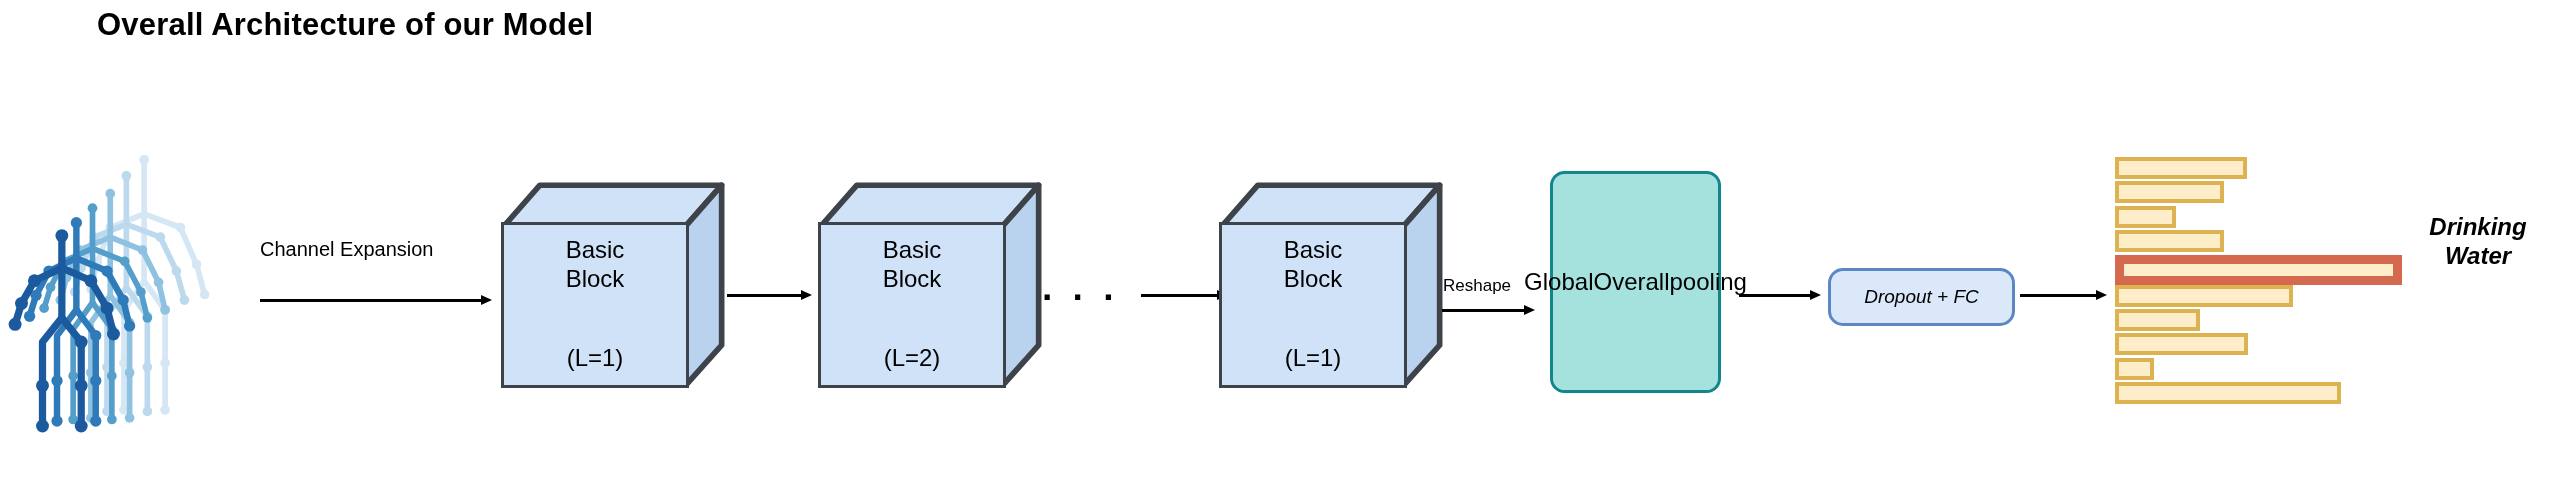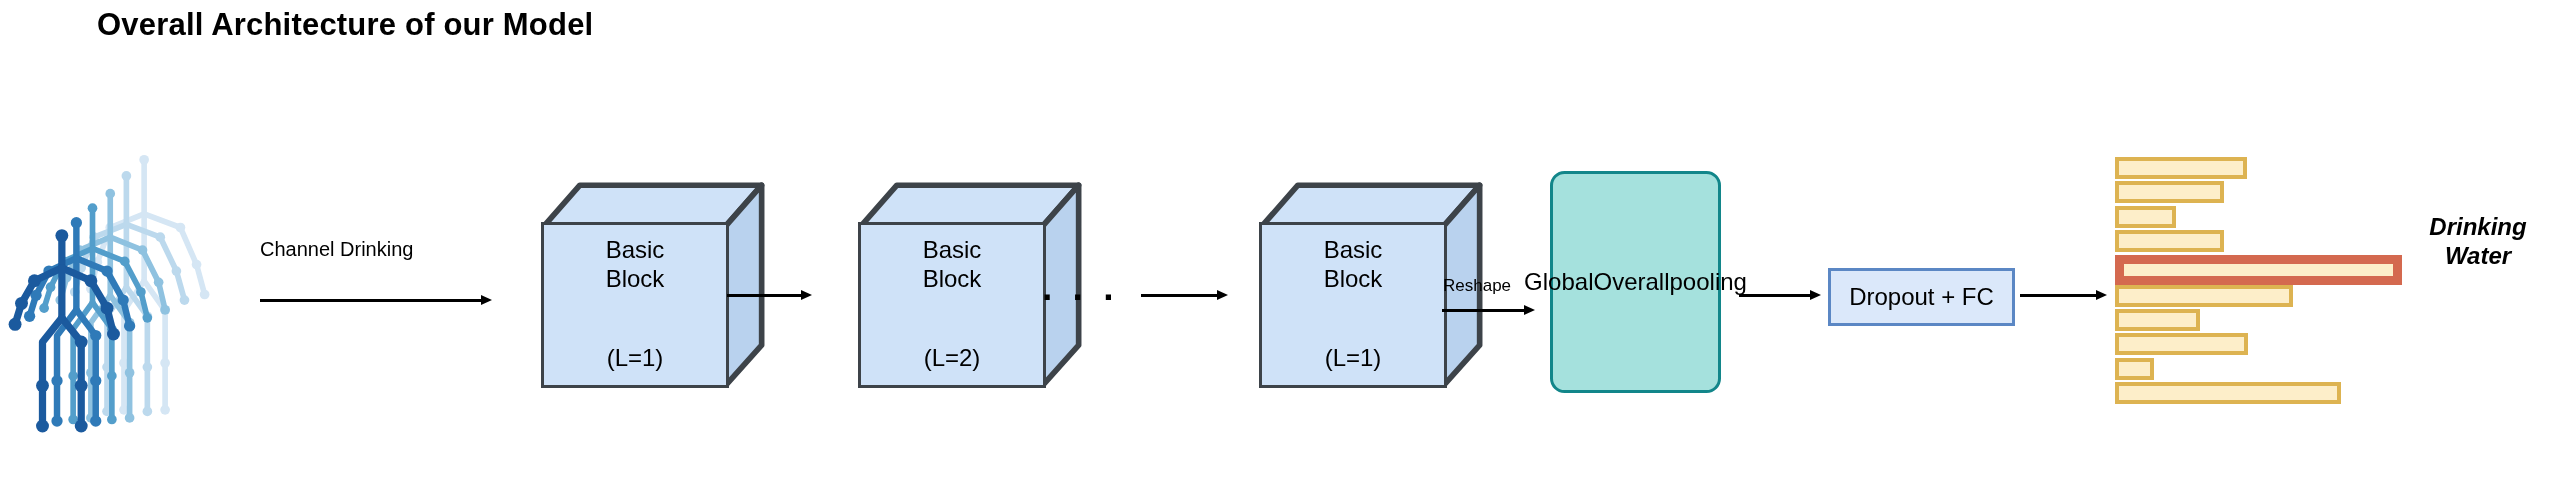--- a/index.html
+++ b/index.html
@@ -213,7 +213,7 @@
 </svg>
 </div>
 
-<div class="flow-label" style="left:260px;top:238px;font-size:20px;">Channel Drinking</div>
+<div class="flow-label" style="left:260px;top:238px;font-size:20px;">Channel Expansion</div>
 <div class="arrow" style="left:260px;top:295px;width:233px;">
   <div class="shaft" style="width:221px;"></div>
   <div class="head" style="left:221px;"></div>

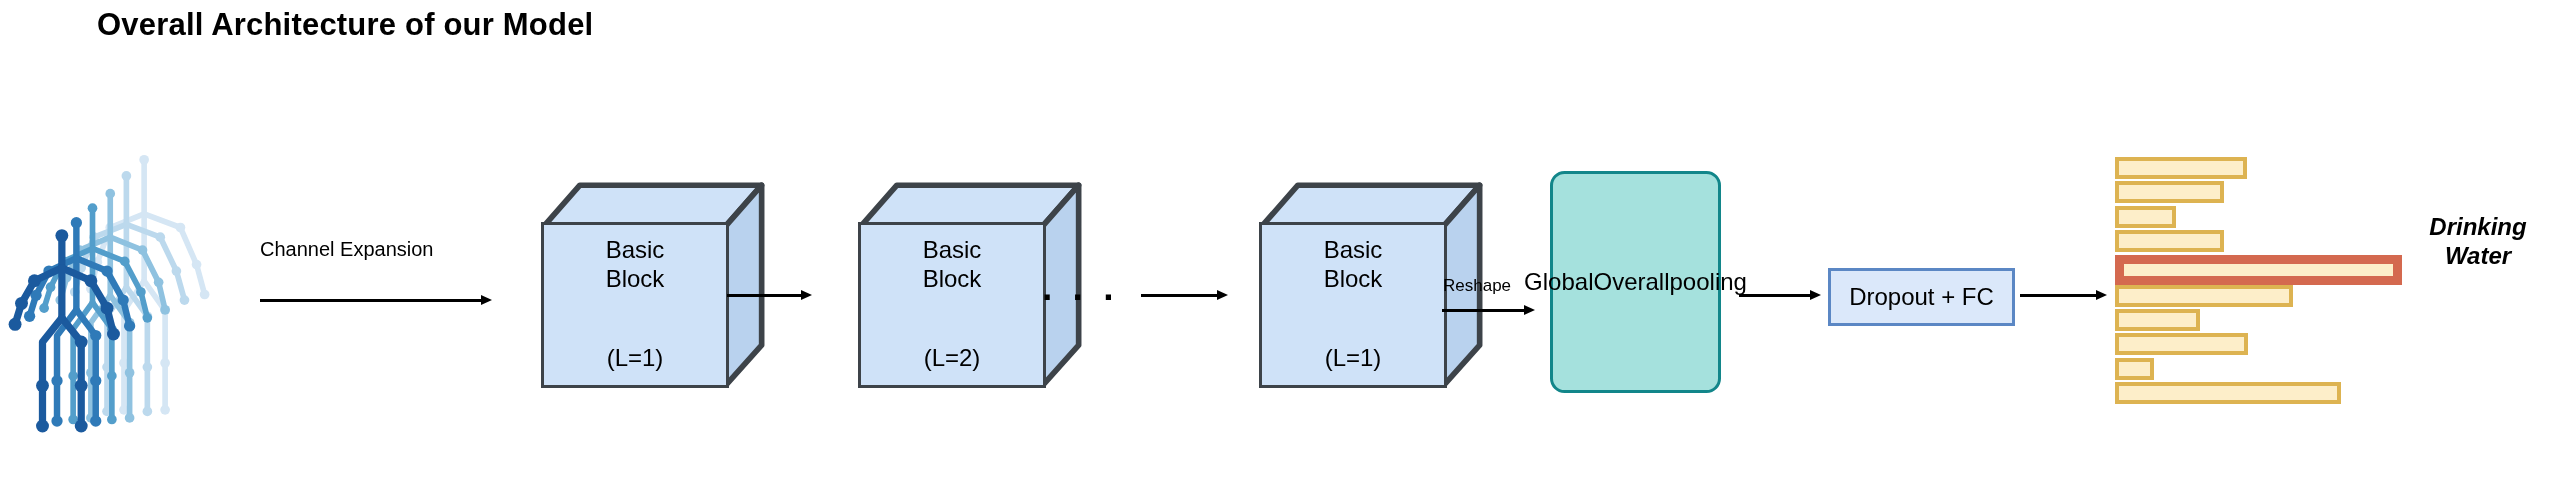--- a/index.html
+++ b/index.html
@@ -28,7 +28,7 @@
      border-left:11.3px solid #000;}
 
   
-  .cube{position:absolute;margin-left:40px;}
+  .cube{position:absolute;}
   .cube .top{position:absolute;left:0;top:0;width:100%;height:100%;}
   .cube .face{
     position:absolute;left:0;bottom:0;

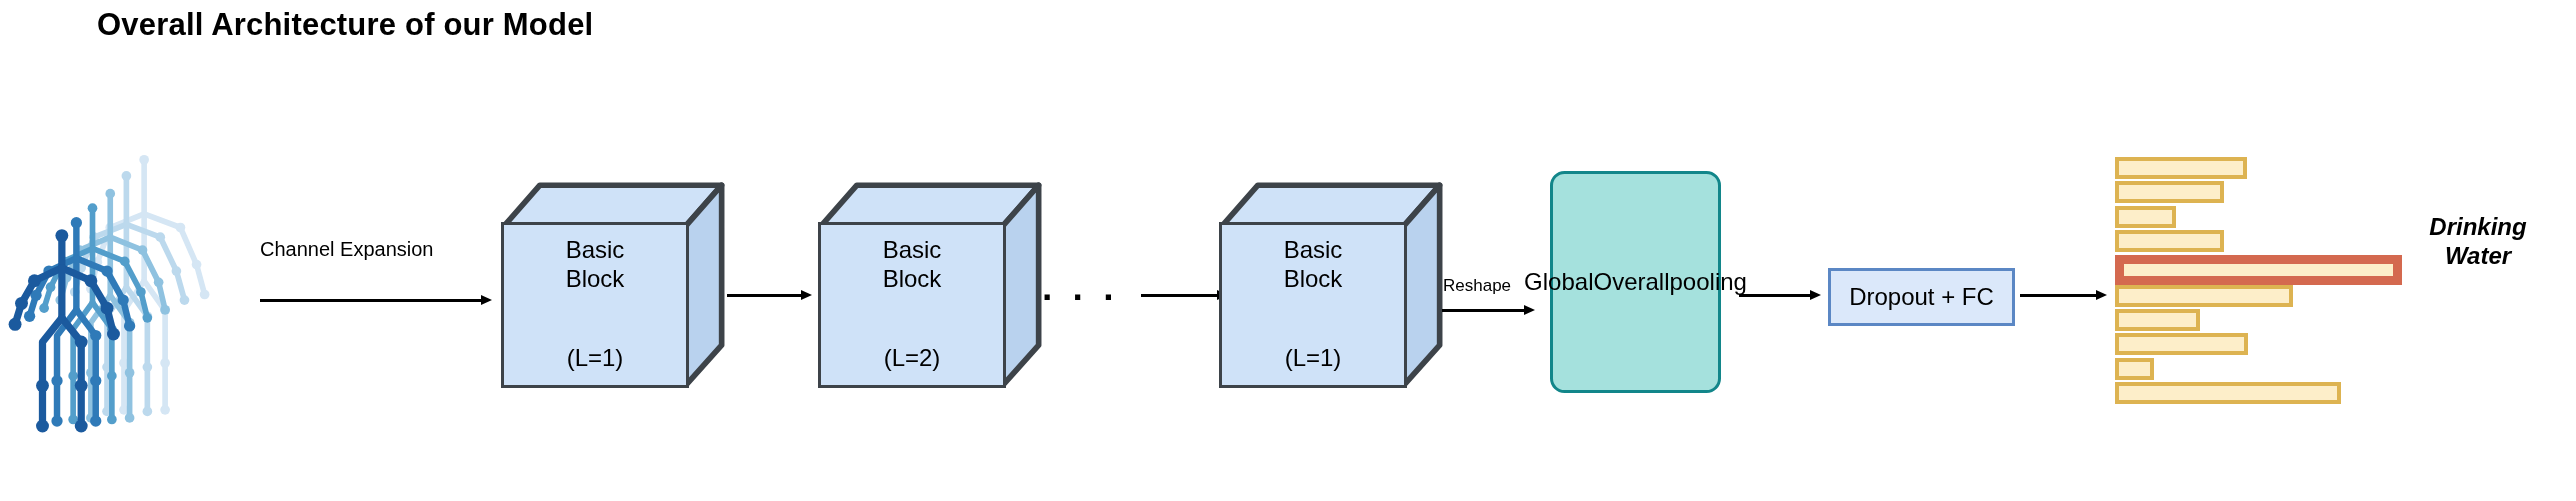--- a/index.html
+++ b/index.html
@@ -44,8 +44,8 @@
         align-items:center;justify-content:center;}
   #gap-box{background:#a5e1dd;border:3.2px solid #12868a;border-radius:14.5px;}
   #gap-box .ln{font-size:24px;line-height:1.24;}
-  #fc-box{background:#dbe8fa;border:3.2px solid #5b87c4;border-radius:0;
-          font-size:24px;}
+  #fc-box{background:#dbe8fa;border:3.2px solid #5b87c4;border-radius:15px;
+          font-size:19px;font-style:italic;}
 
   
   #ellipsis{position:absolute;font-size:37px;font-weight:bold;letter-spacing:4px;

